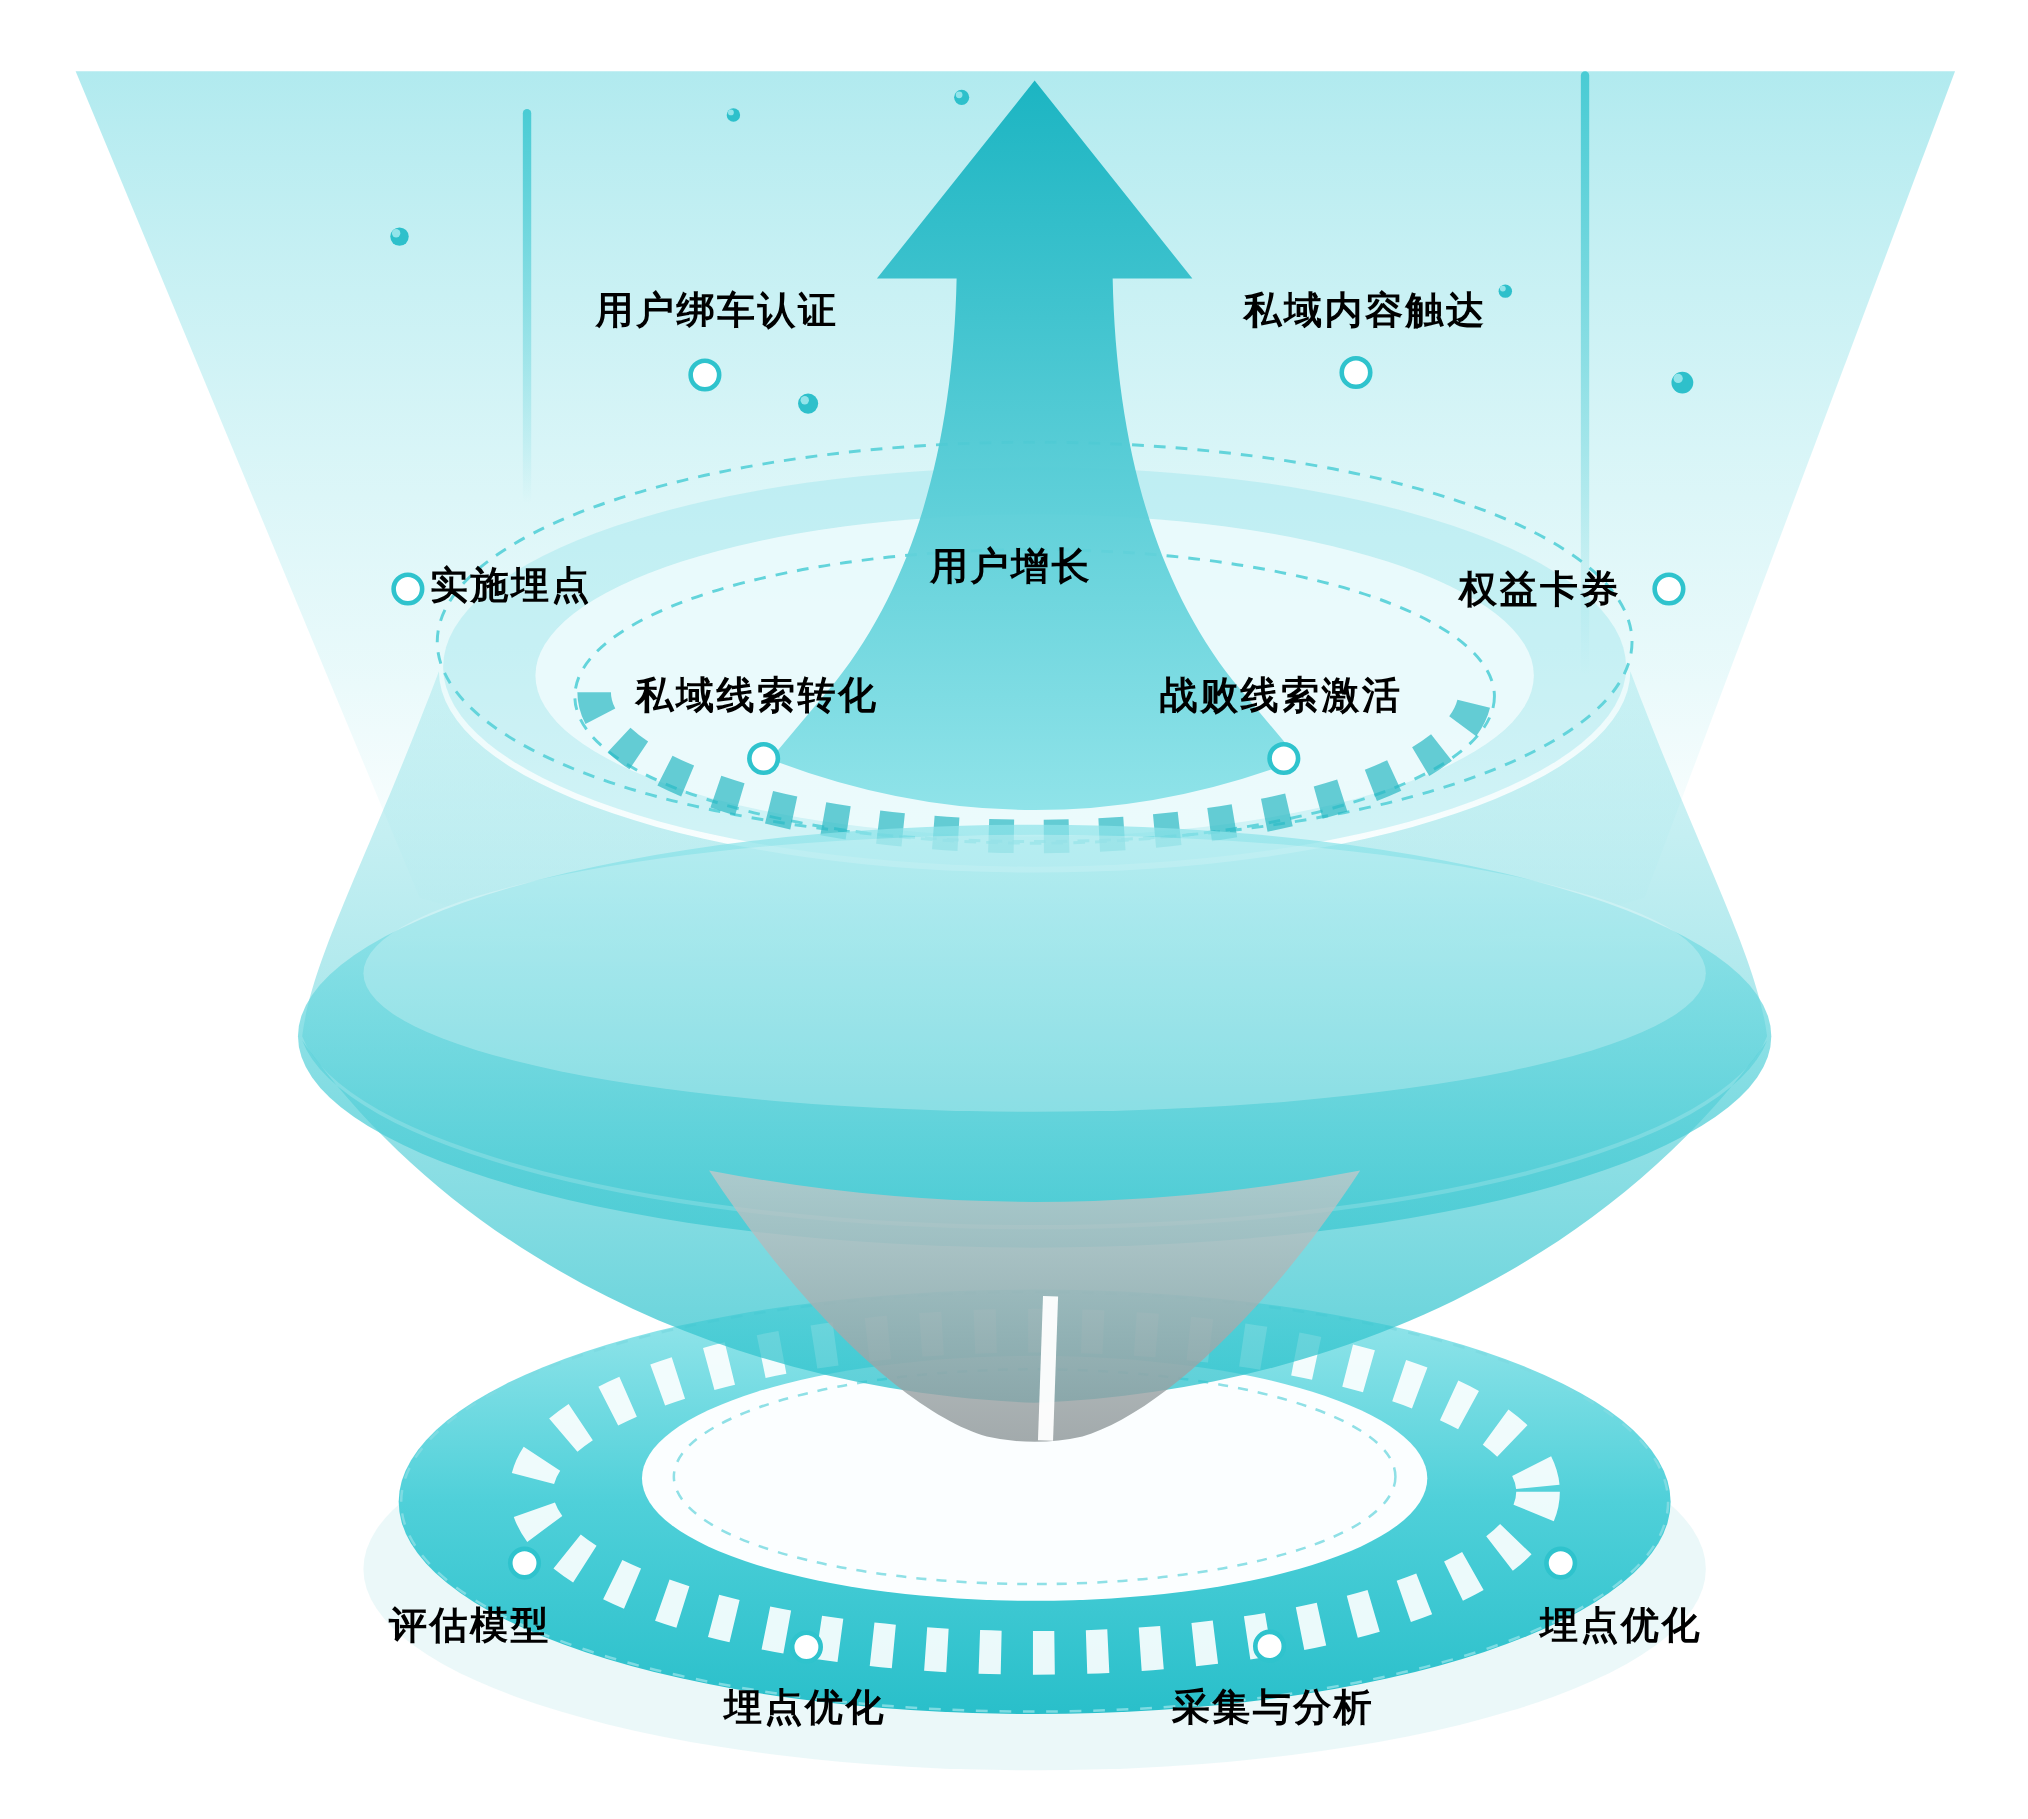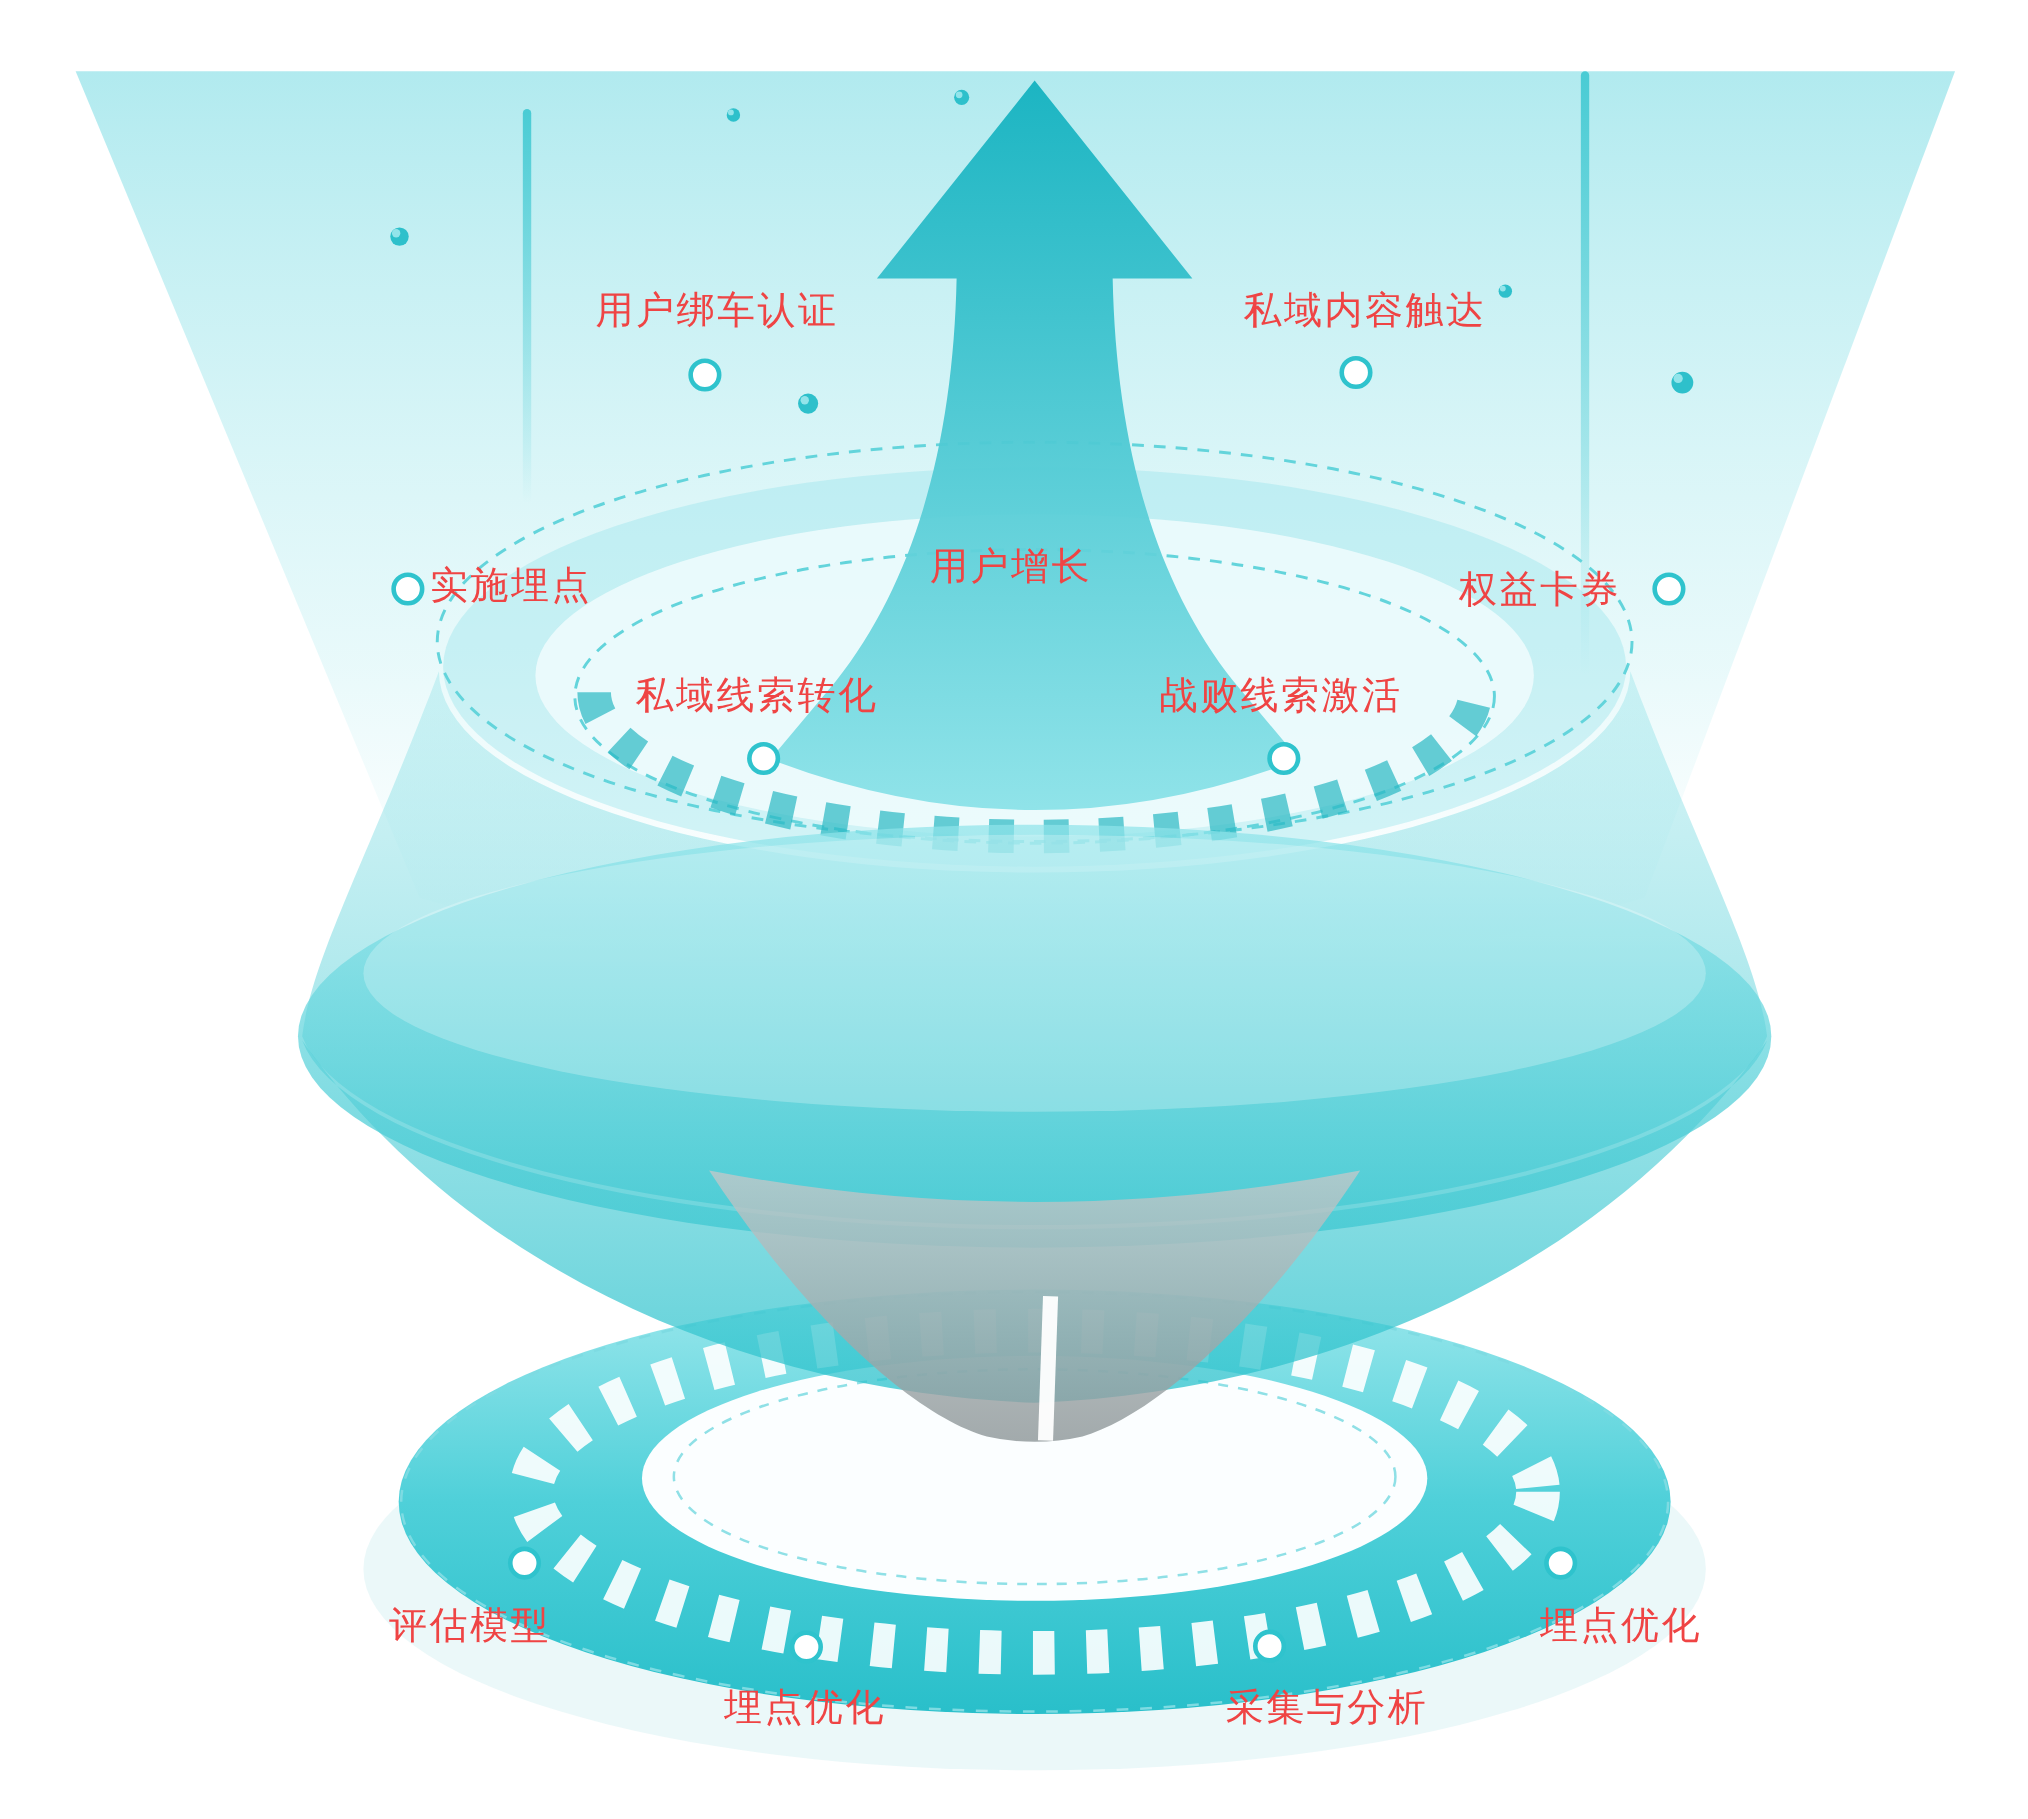--- a/index.html
+++ b/index.html
@@ -11,7 +11,7 @@
   .stage svg{position:absolute;left:0;top:0;}
   .label{
     position:absolute;transform:translate(-50%,-50%);
-    font-size:38px;font-weight:400;color:#ef4444;white-space:nowrap;letter-spacing:2.5px;
+    font-size:38px;font-weight:700;color:#000000;white-space:nowrap;letter-spacing:2.5px;
   }
   .node{
     position:absolute;transform:translate(-50%,-50%);border-radius:50%;

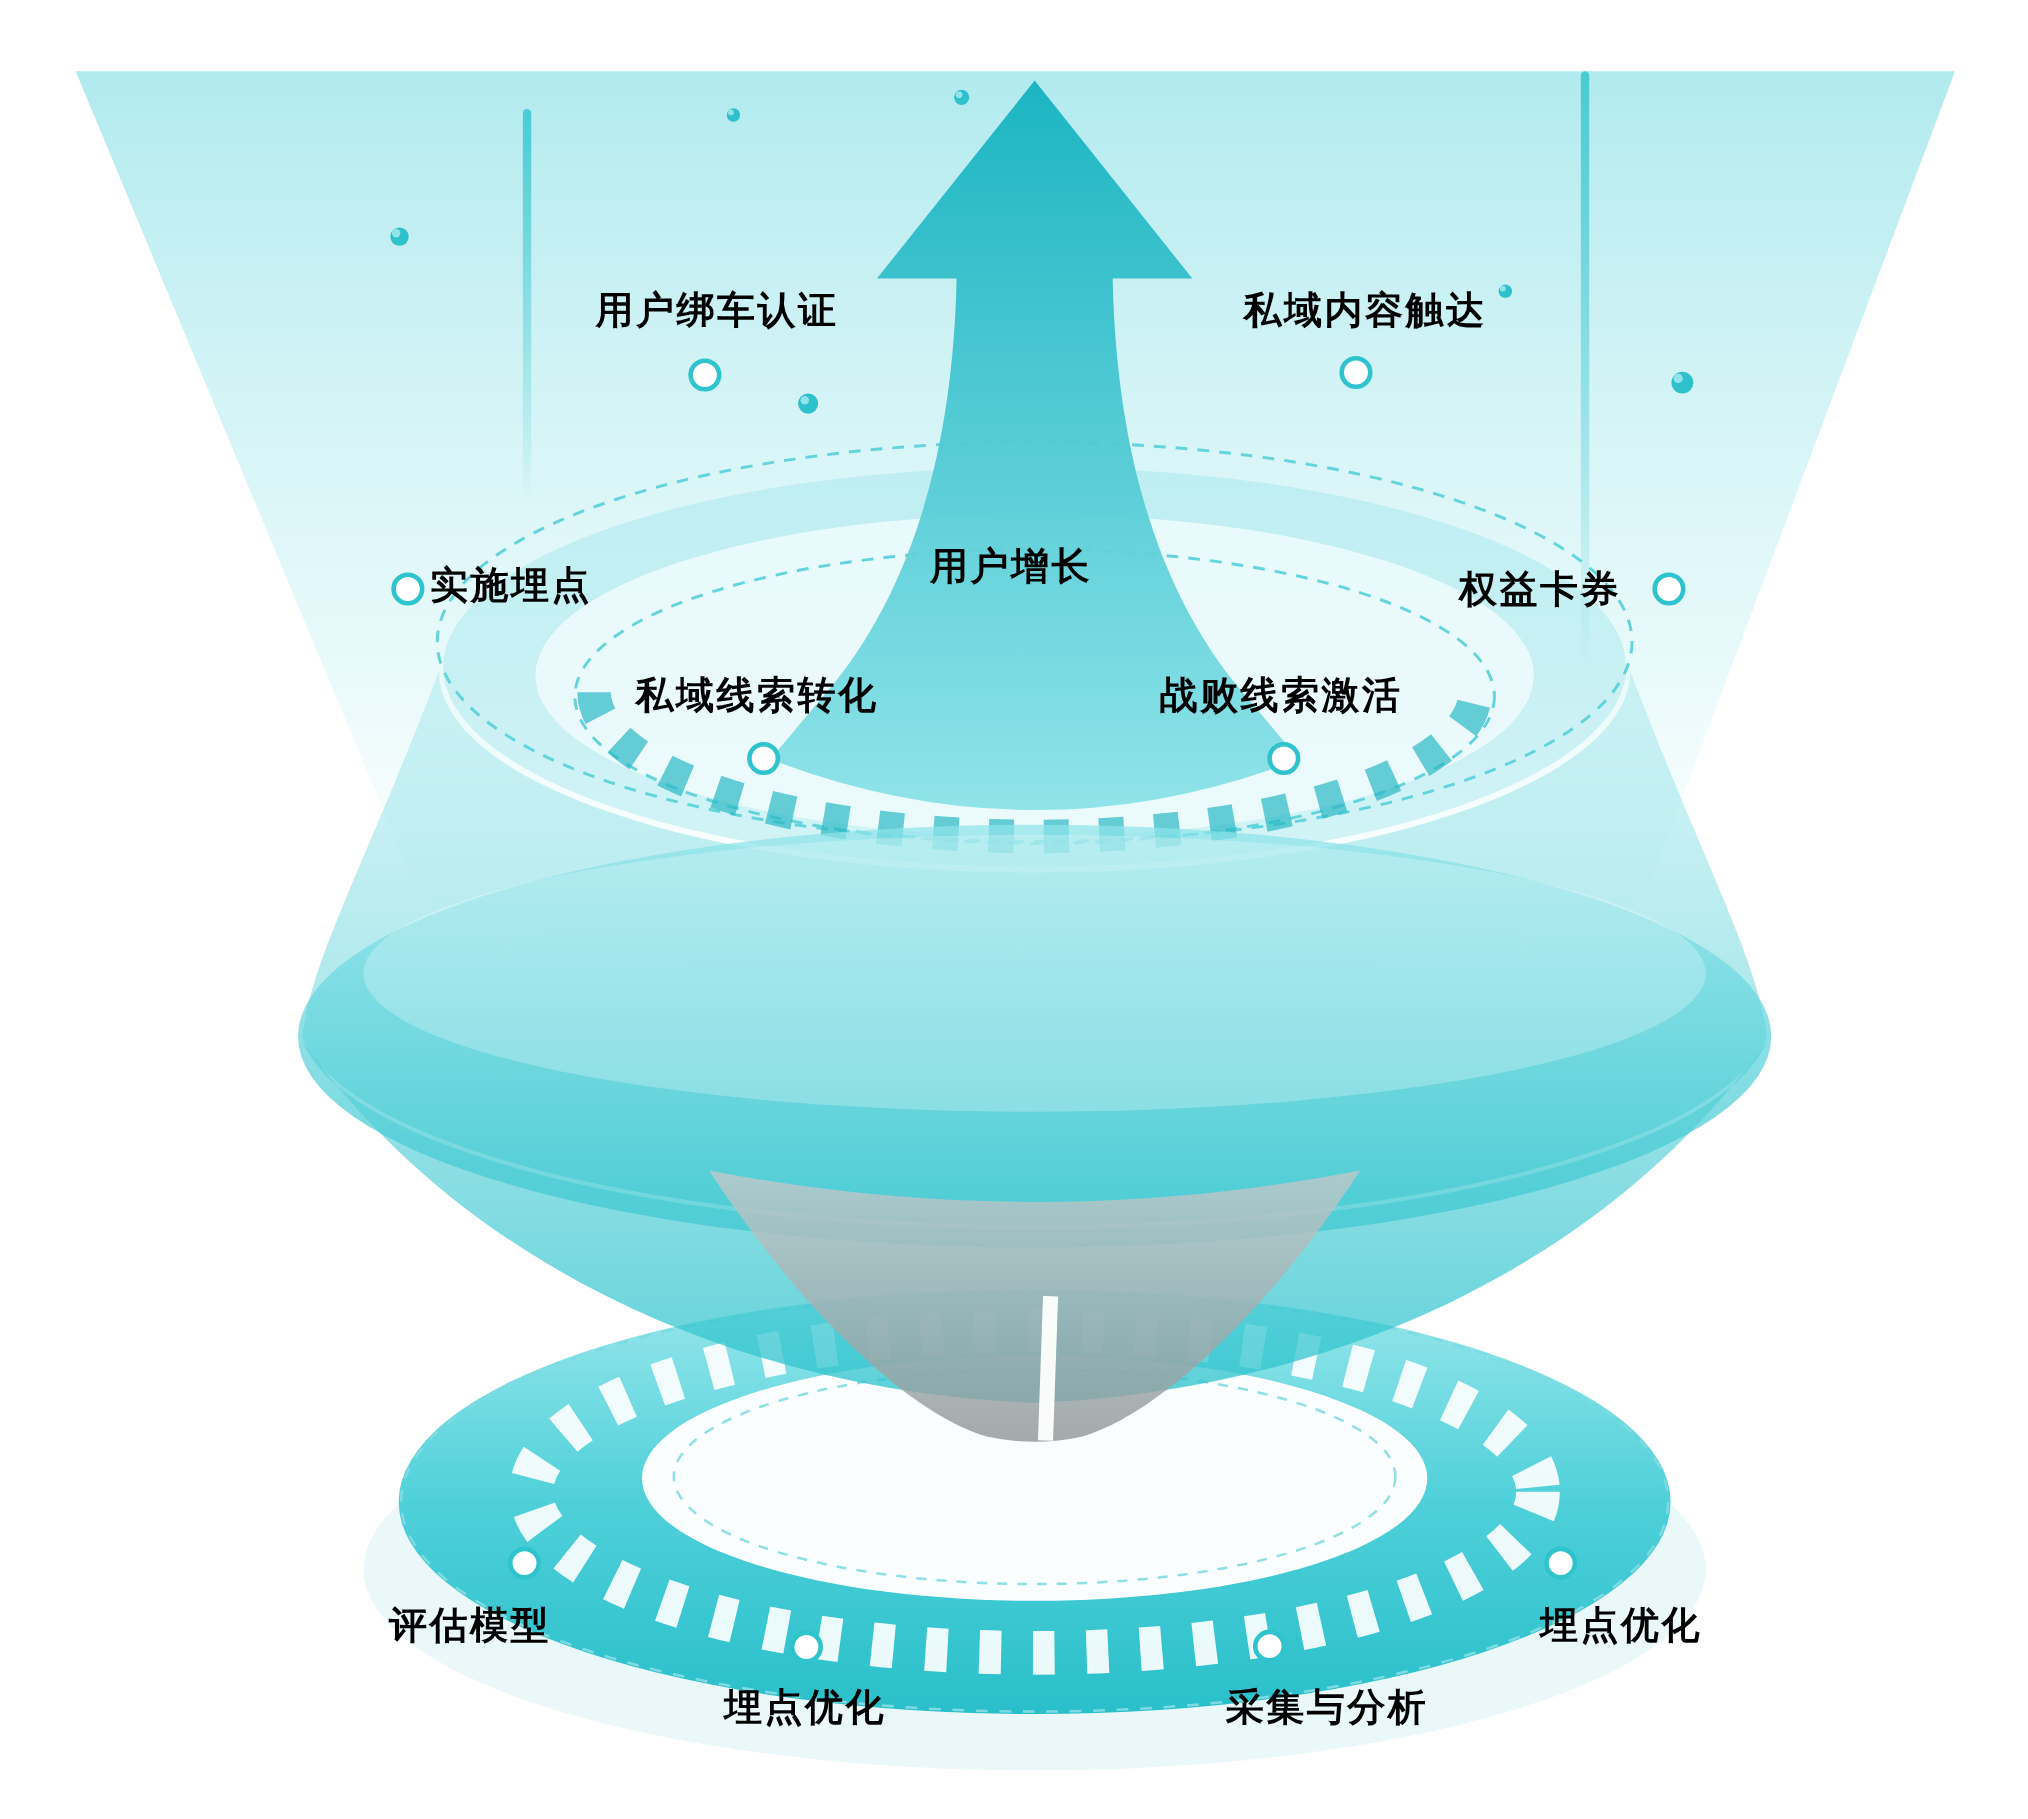--- a/index.html
+++ b/index.html
@@ -166,7 +166,7 @@
 
   <span class="label" style="left:470px;top:1625px">评估模型</span>
   <span class="label" style="left:805px;top:1707px">埋点优化</span>
-  <span class="label" style="left:1327px;top:1707px">采集与分析</span>
+  <span class="label" style="left:1273px;top:1707px">采集与分析</span>
   <span class="label" style="left:1621px;top:1625px">埋点优化</span>
 
 

